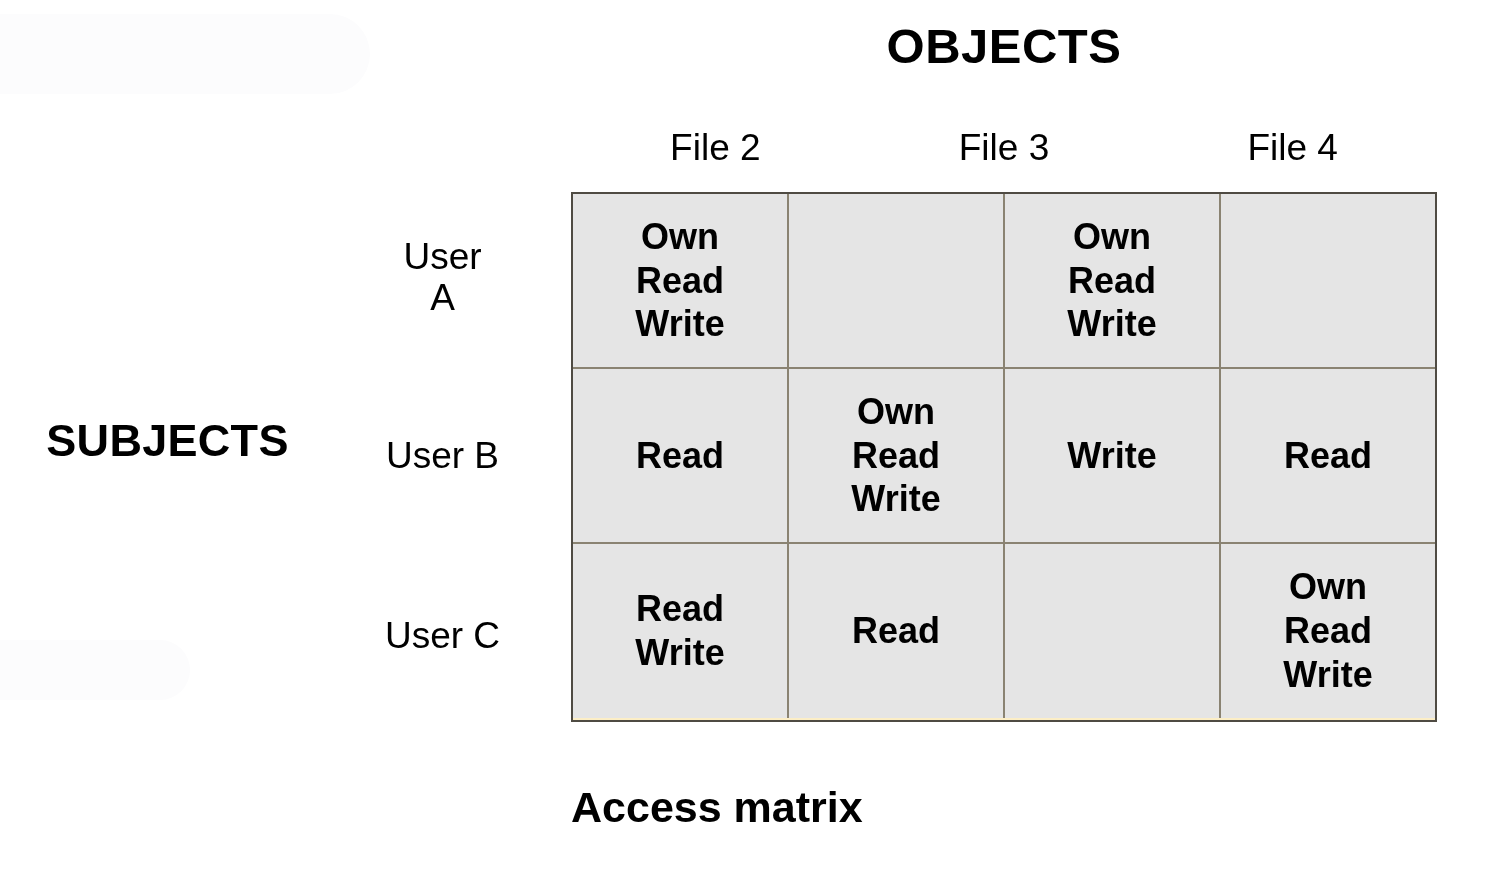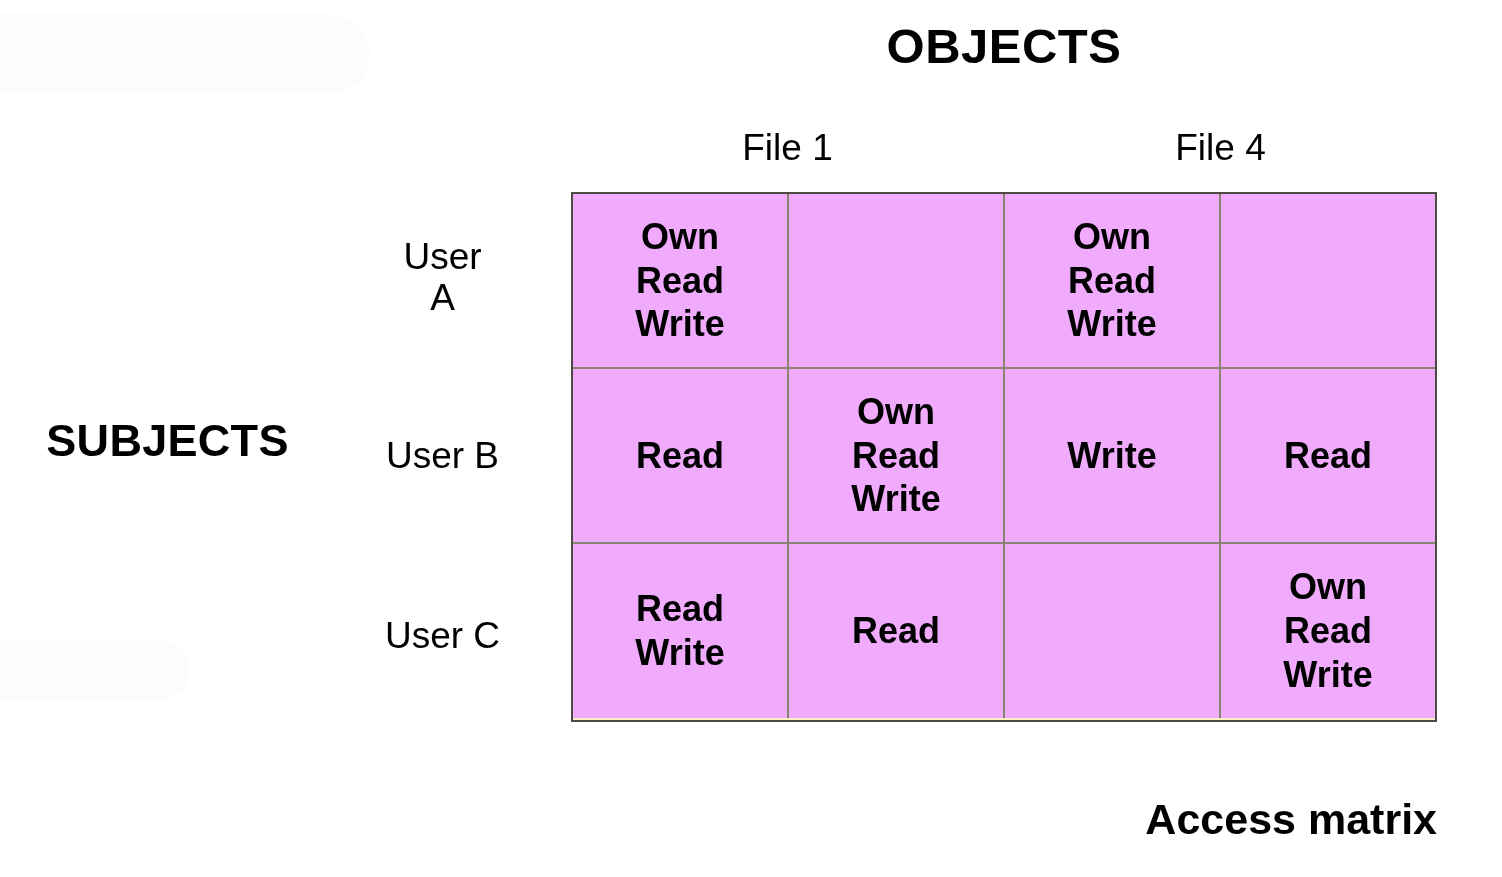--- a/index.html
+++ b/index.html
@@ -151,6 +151,7 @@
 <div id="subjects-title">SUBJECTS</div>
 
 <div id="col-headers">
+  <div class="col-header">File 2</div>
   <div class="col-header">File 1</div>
   <div class="col-header">File 4</div>
 </div>

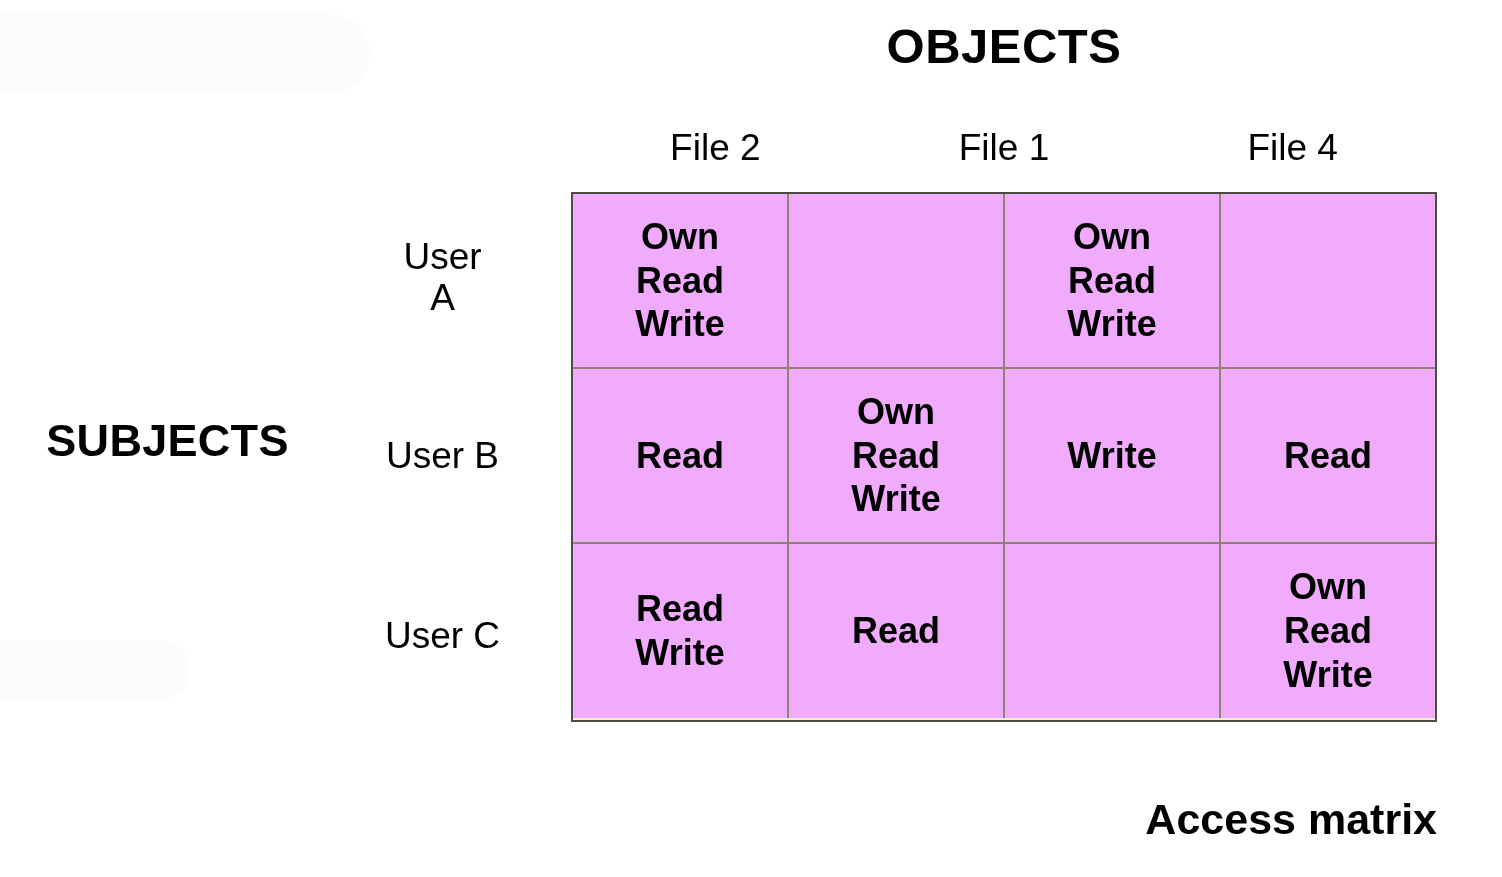--- a/index.html
+++ b/index.html
@@ -152,7 +152,7 @@
 
 <div id="col-headers">
   <div class="col-header">File 2</div>
-  <div class="col-header">File 1</div>
+  <div class="col-header">File 3</div>
   <div class="col-header">File 4</div>
 </div>
 

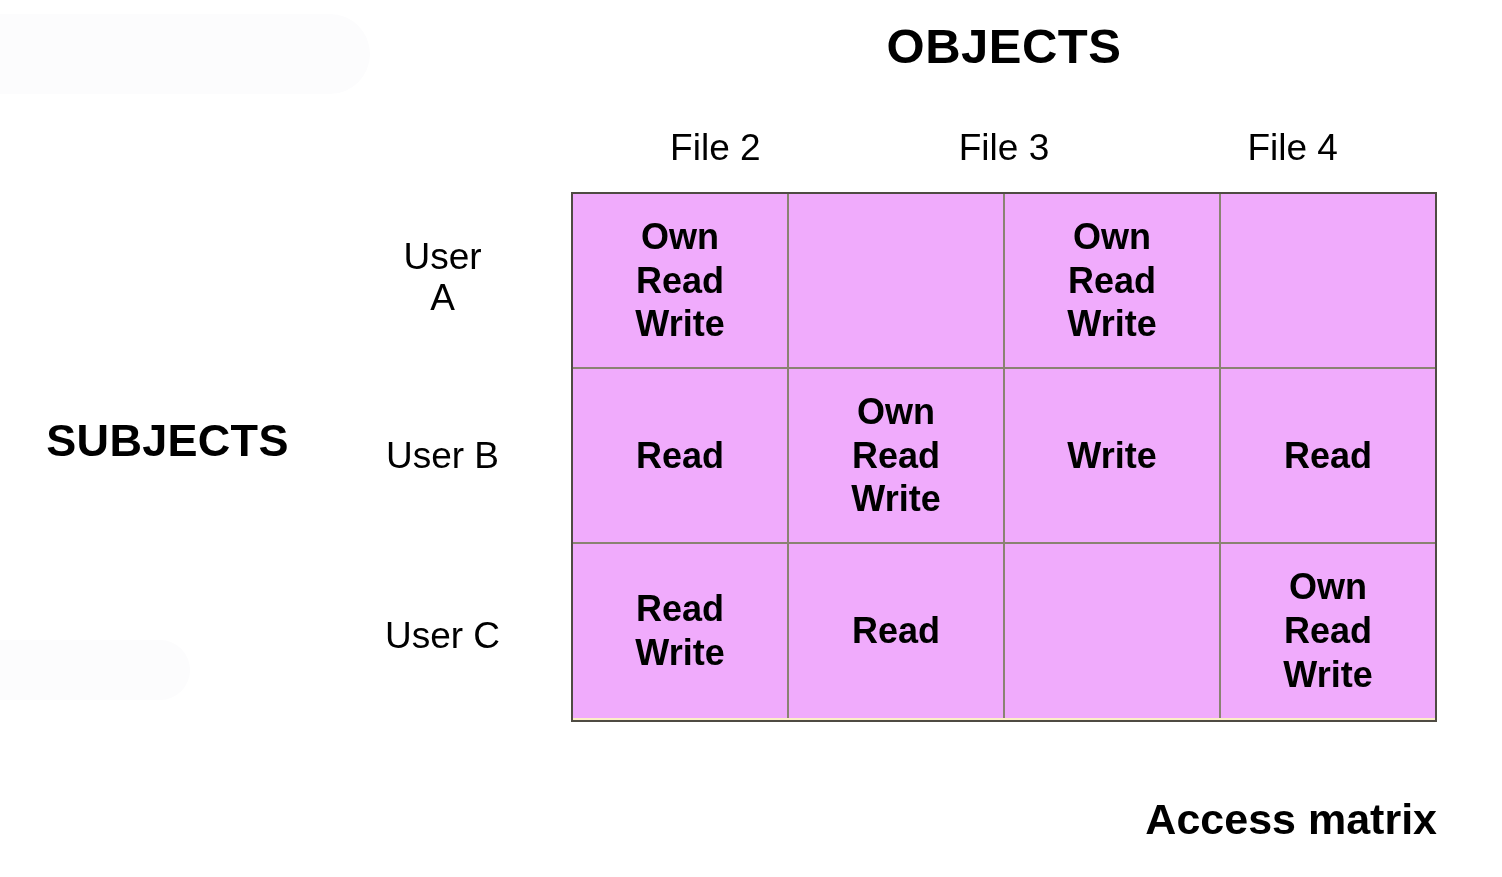--- a/index.html
+++ b/index.html
@@ -137,7 +137,7 @@
     font-weight: bold;
     line-height: 1.22;
     white-space: pre-line;
-    background: #f0abfc;
+    background: #e5e5e5;
   }
   .matrix-cell + .matrix-cell { border-left: 2px solid #8a8372; }
 </style>

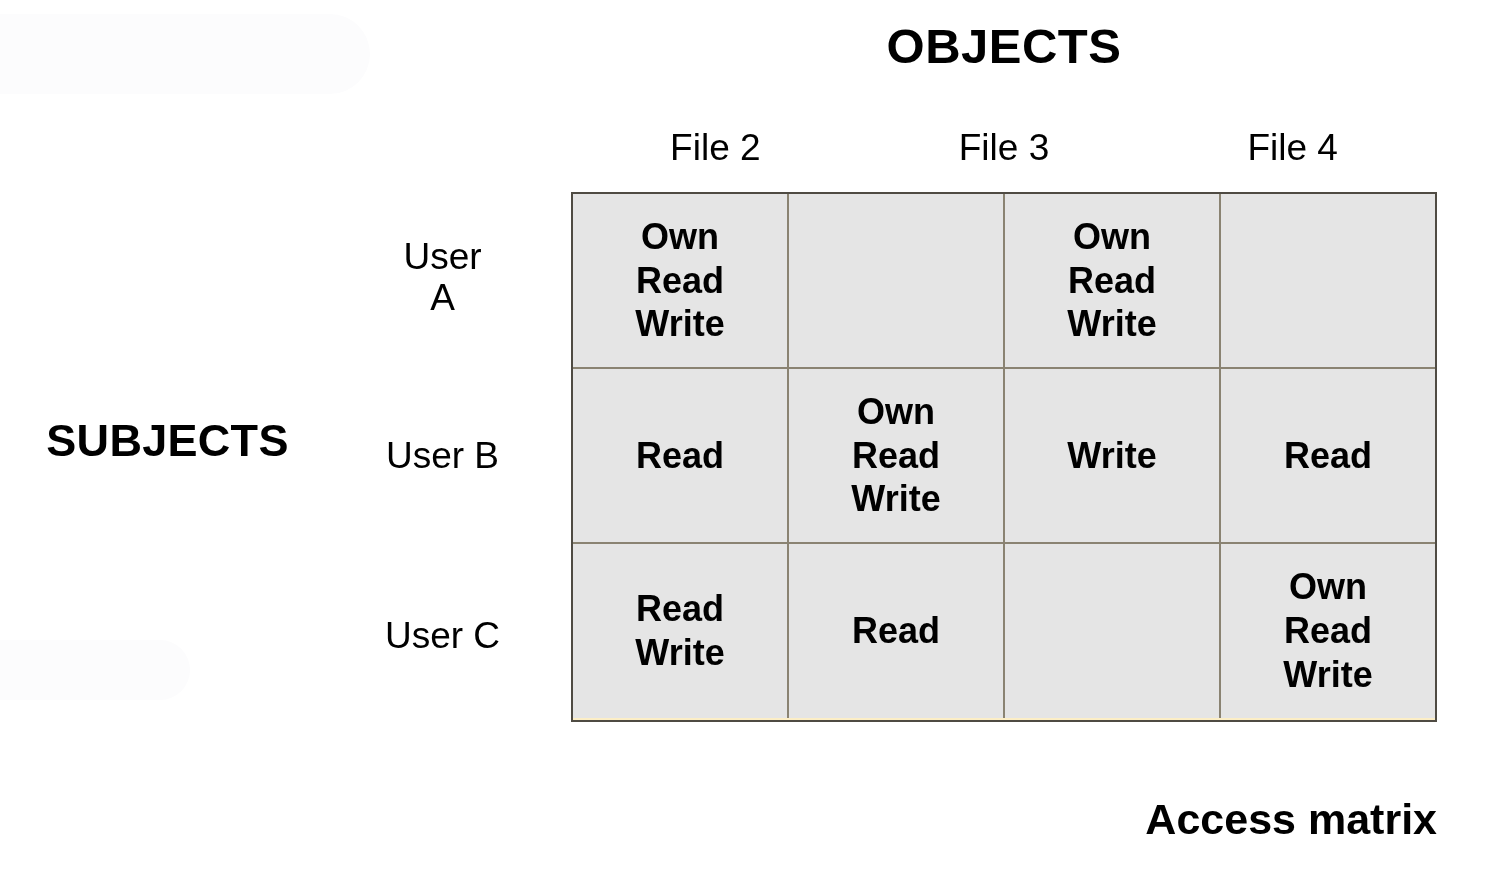--- a/index.html
+++ b/index.html
@@ -54,11 +54,10 @@
     left: 571px;
     top: 786px;
     width: 866px;
-    text-align: right;
+    text-align: left;
     font-size: 43px;
     font-weight: bold;
     line-height: 1;
-    margin-top: 12px;
   }
 
   

